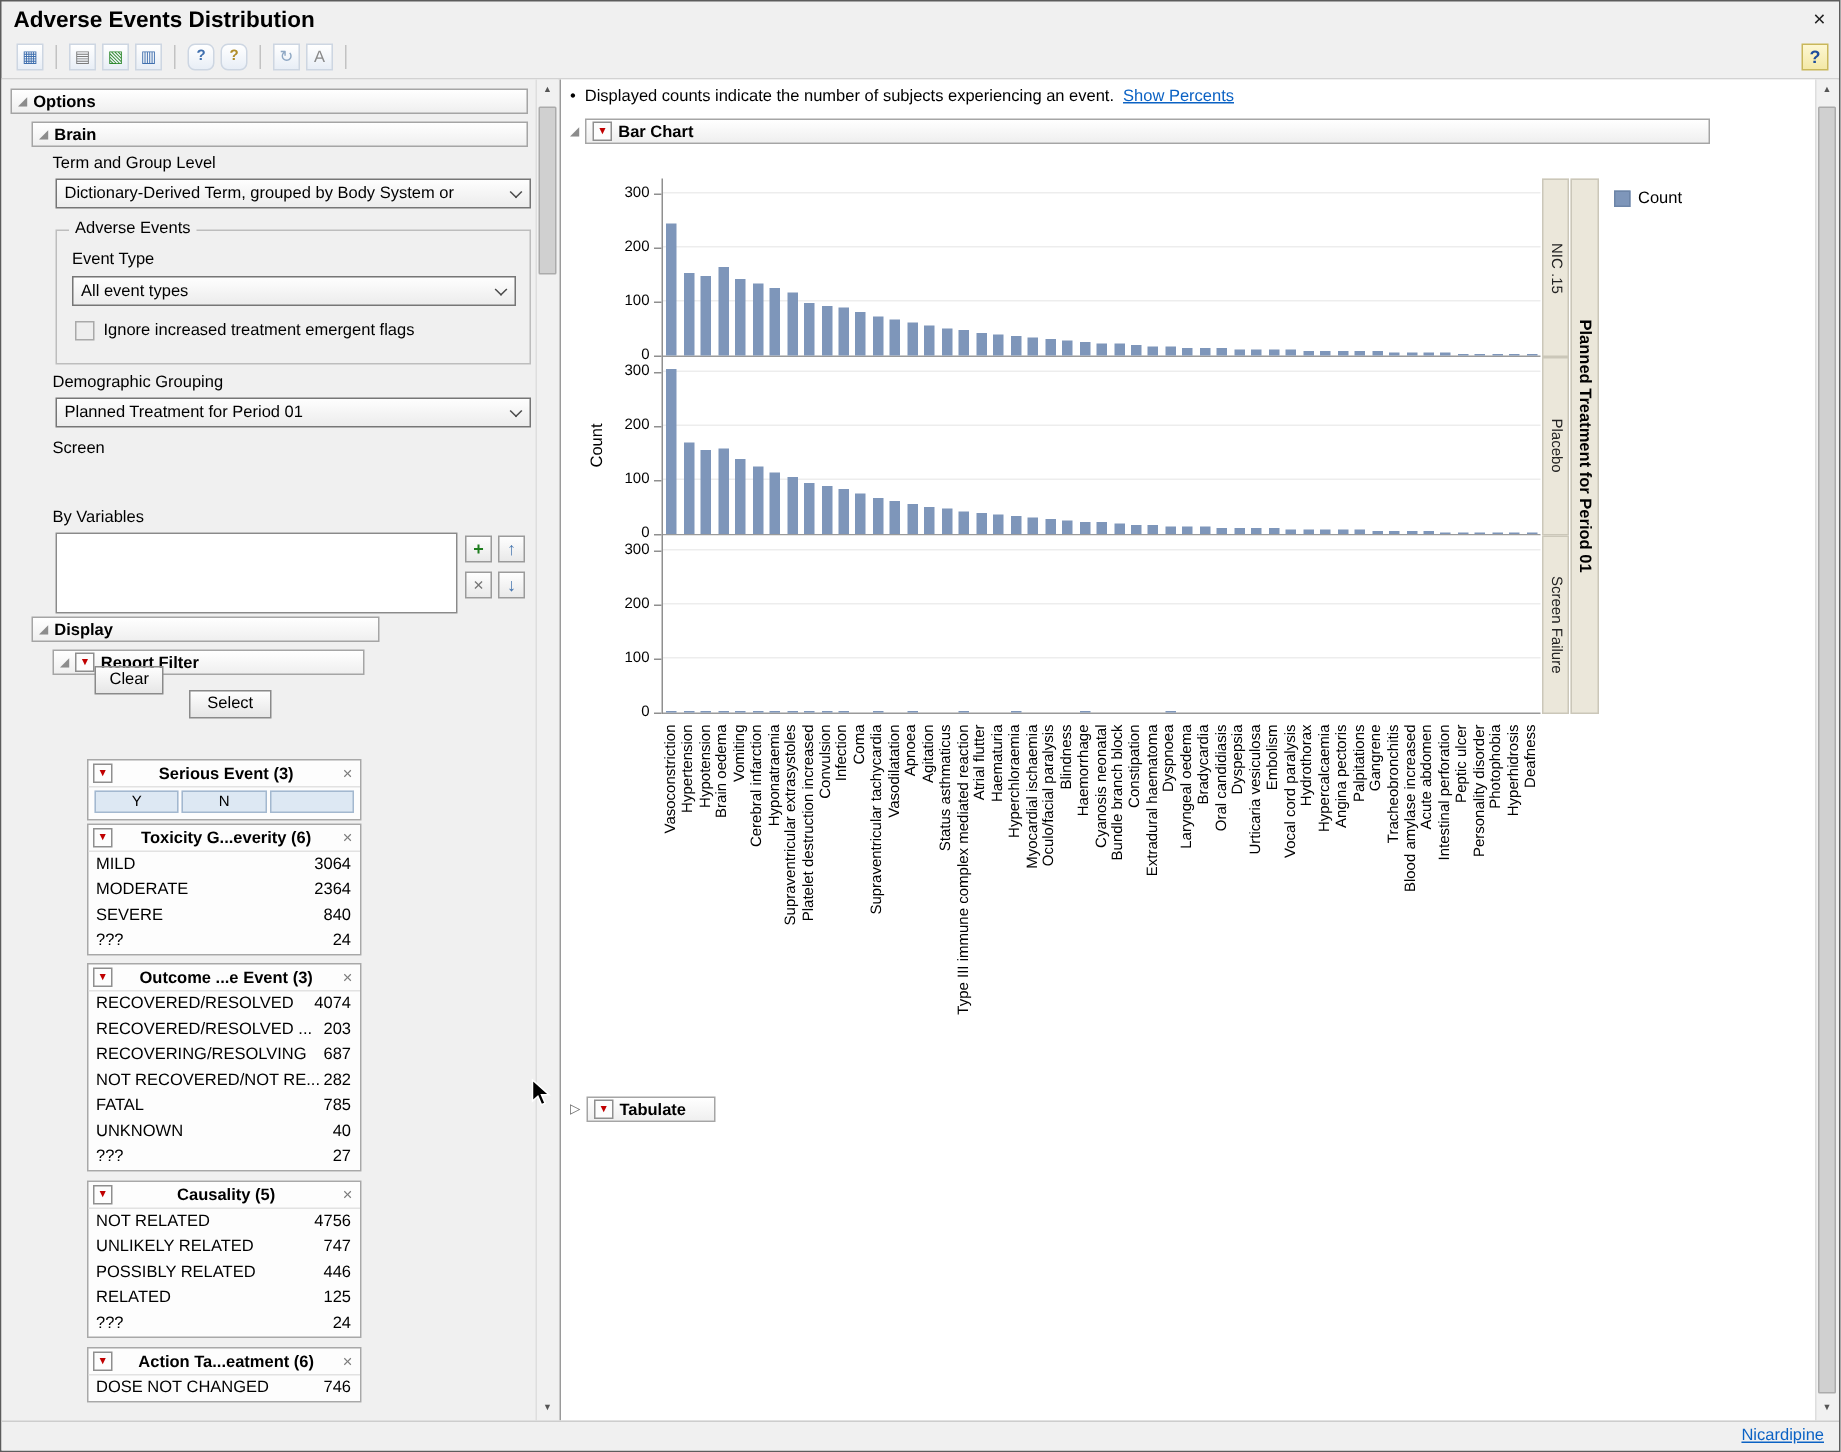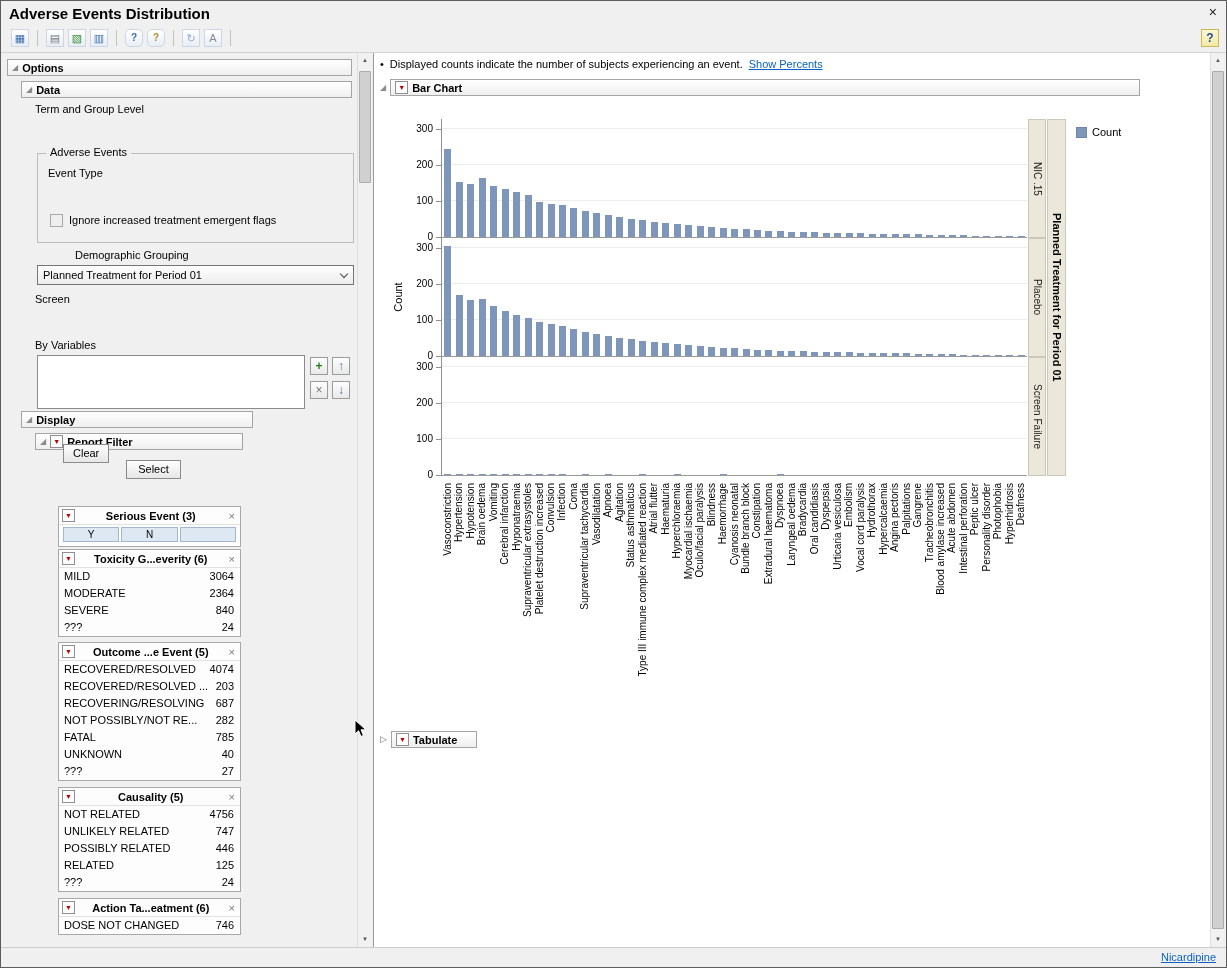--- a/index.html
+++ b/index.html
@@ -119,7 +119,7 @@
 
   <div class="outline-row" style="left:20px; top:28px; width:331px;">
     <span class="tri">◢</span>
-    <span class="outline-title">Data</span>
+    <span class="outline-title">Brain</span>
   </div>
 
   <span class="lbl" style="left:34px; top:50px;">Term and Group Level</span>

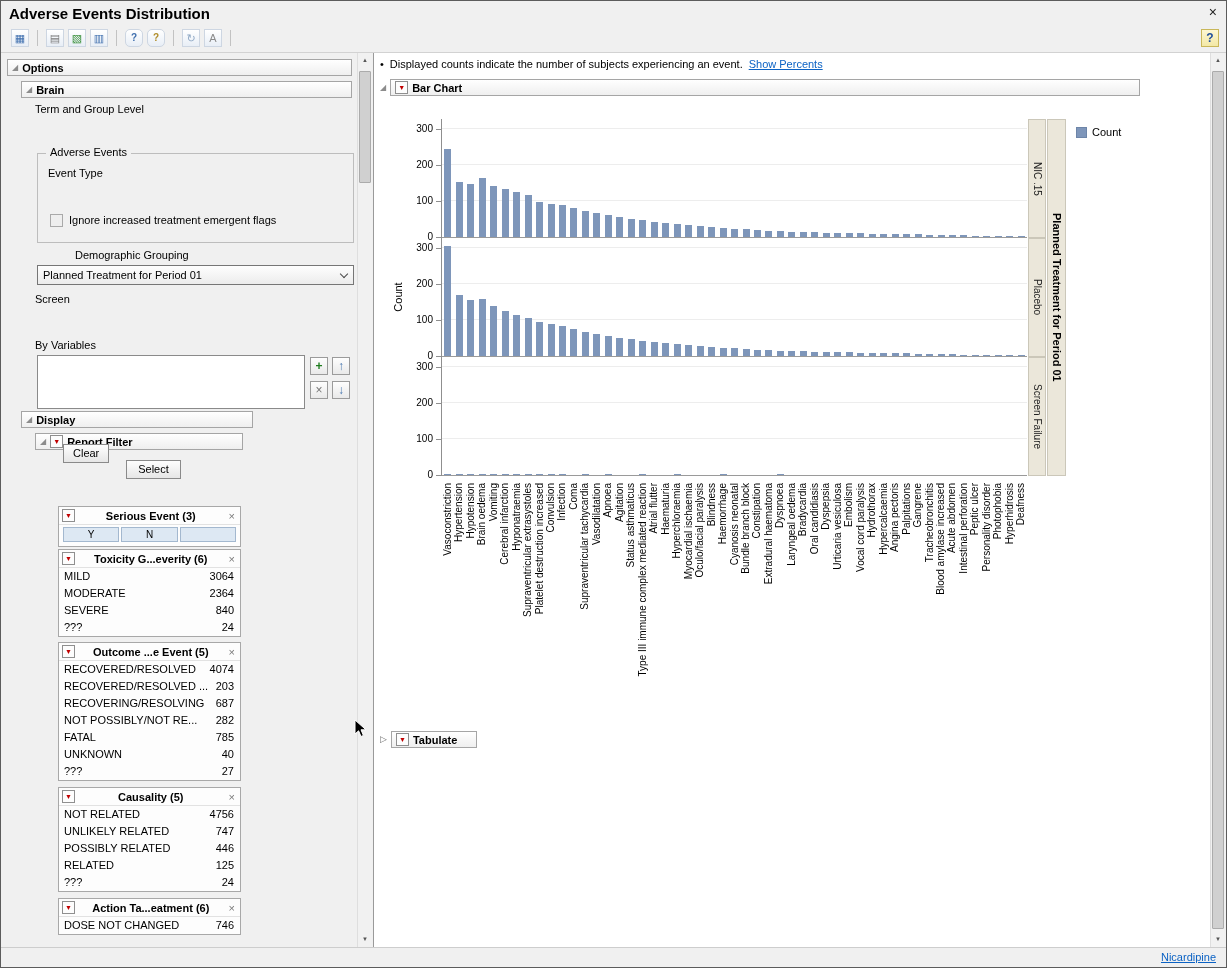--- a/index.html
+++ b/index.html
@@ -123,6 +123,10 @@
   </div>
 
   <span class="lbl" style="left:34px; top:50px;">Term and Group Level</span>
+  <div class="combo" style="left:36px; top:66px; width:317px;">
+    <span>Dictionary-Derived Term, grouped by Body System or</span>
+    <span class="chev"></span>
+  </div>
 
   <div class="groupbox" style="left:36px; top:100px; width:317px; height:90px;padding-left:20px;">
     <span class="groupbox-legend">Adverse Events</span>

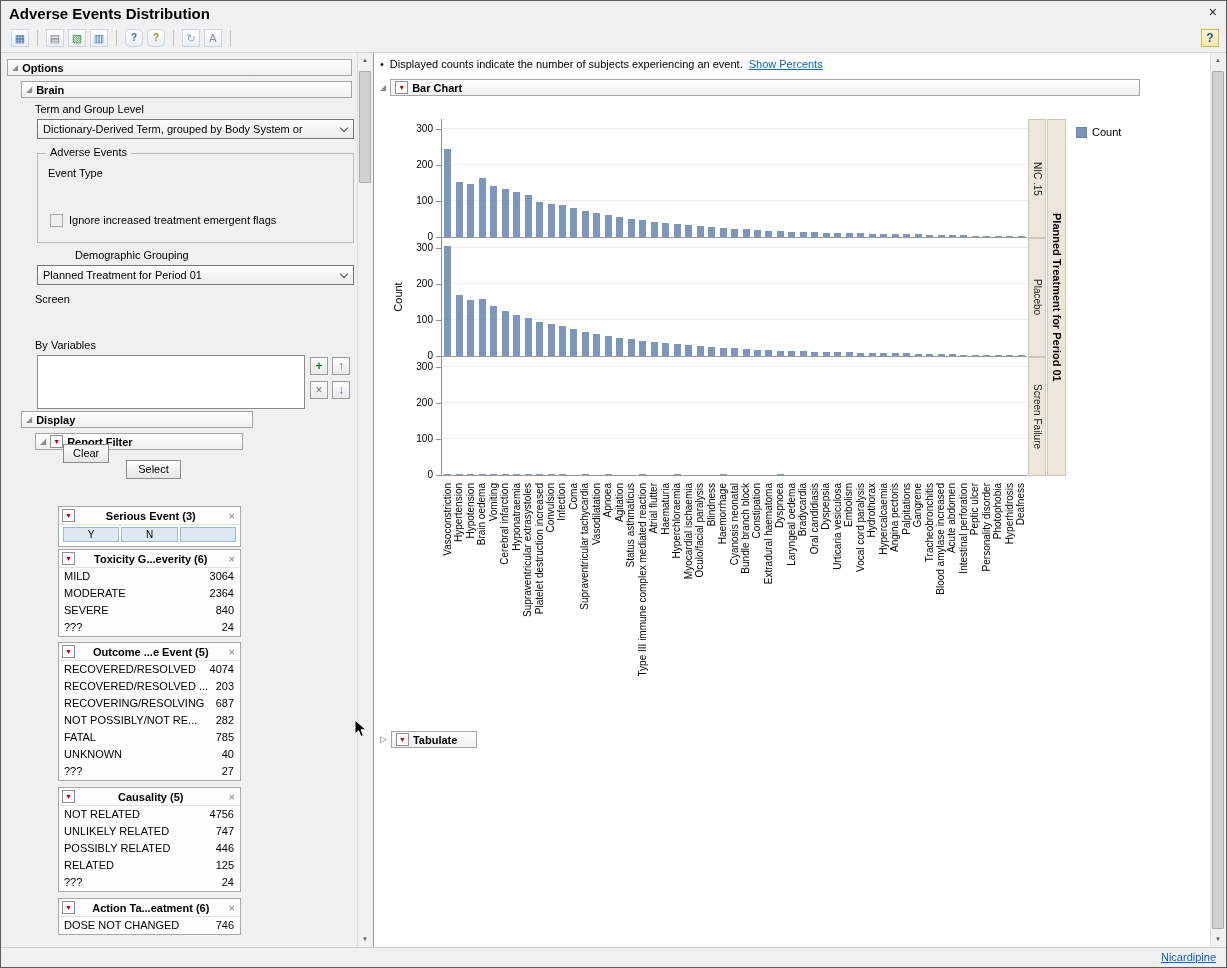--- a/index.html
+++ b/index.html
@@ -131,6 +131,10 @@
   <div class="groupbox" style="left:36px; top:100px; width:317px; height:90px;padding-left:20px;">
     <span class="groupbox-legend">Adverse Events</span>
     <span class="lbl" style="left:10px; top:13px;">Event Type</span>
+    <div class="combo" style="left:10px; top:30px; width:296px;">
+      <span>All event types</span>
+      <span class="chev"></span>
+    </div>
     <span class="checkbox" style="left:12px; top:60px;"></span>
     <span class="lbl" style="left:31px; top:60px;">Ignore increased treatment emergent flags</span>
   </div>

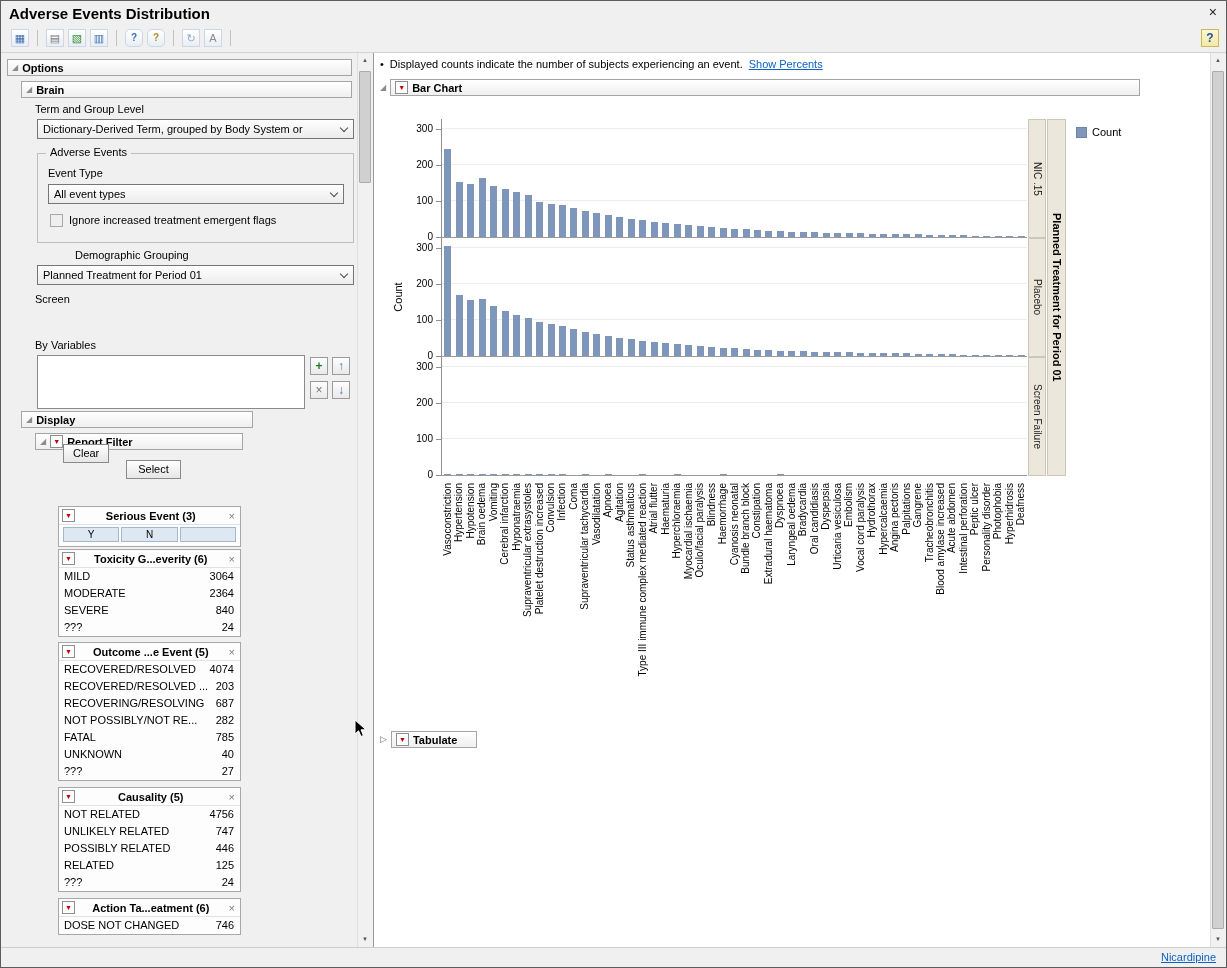--- a/index.html
+++ b/index.html
@@ -139,7 +139,7 @@
     <span class="lbl" style="left:31px; top:60px;">Ignore increased treatment emergent flags</span>
   </div>
 
-  <span class="lbl" style="left:34px; top:196px;margin-left:40px;">Demographic Grouping</span>
+  <span class="lbl" style="left:34px; top:196px;">Demographic Grouping</span>
   <div class="combo" style="left:36px; top:212px; width:317px;">
     <span>Planned Treatment for Period 01</span>
     <span class="chev"></span>

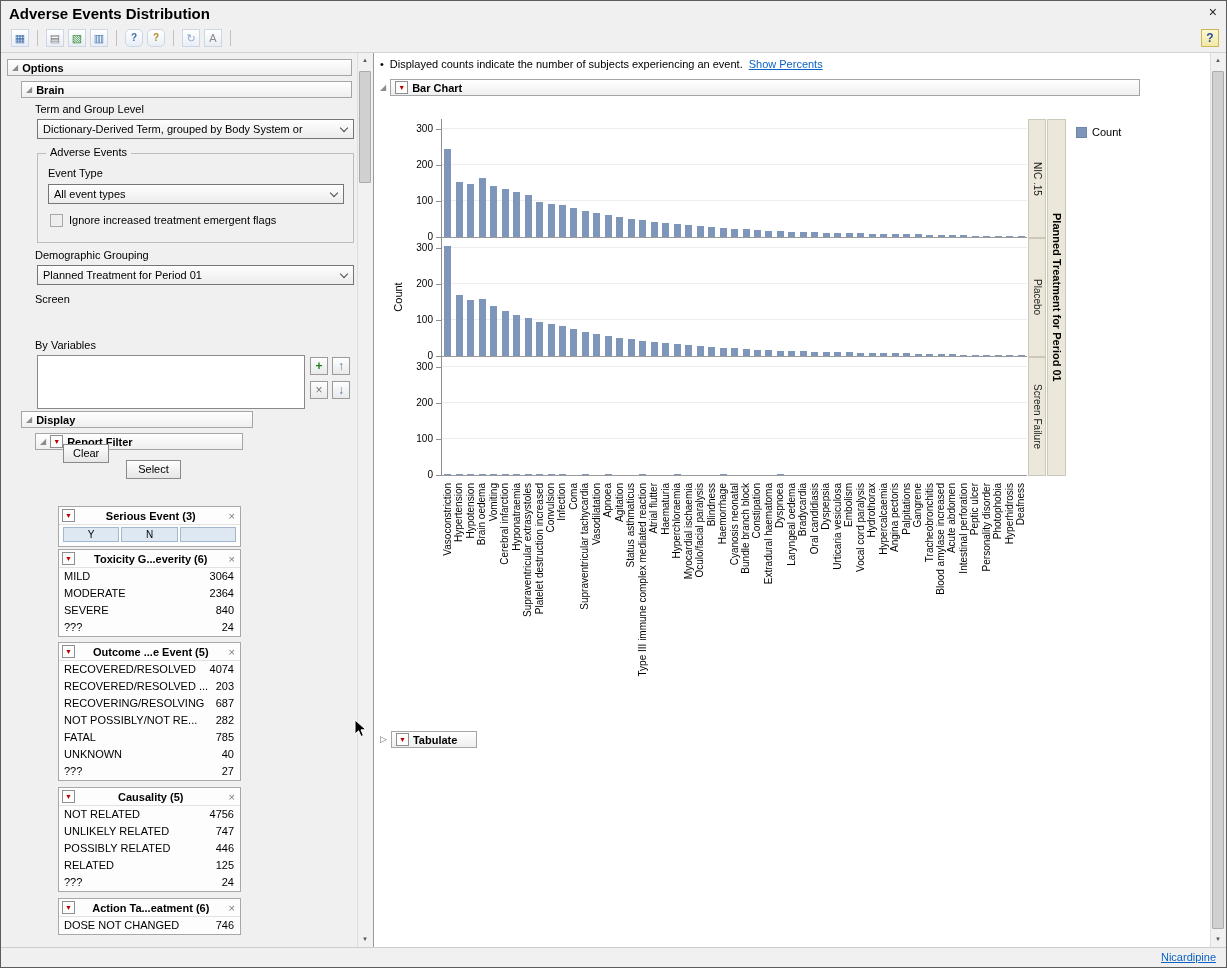--- a/index.html
+++ b/index.html
@@ -207,7 +207,7 @@
       <div class="fcard" style="top: 589px;">
         <div class="fcard-head">
           <div class="rtri">▼</div>
-          <div class="fcard-title">Outcome ...e Event (5)</div>
+          <div class="fcard-title">Outcome ...e Event (3)</div>
           <div class="fcard-close">×</div>
         </div>
         <div class="frow">

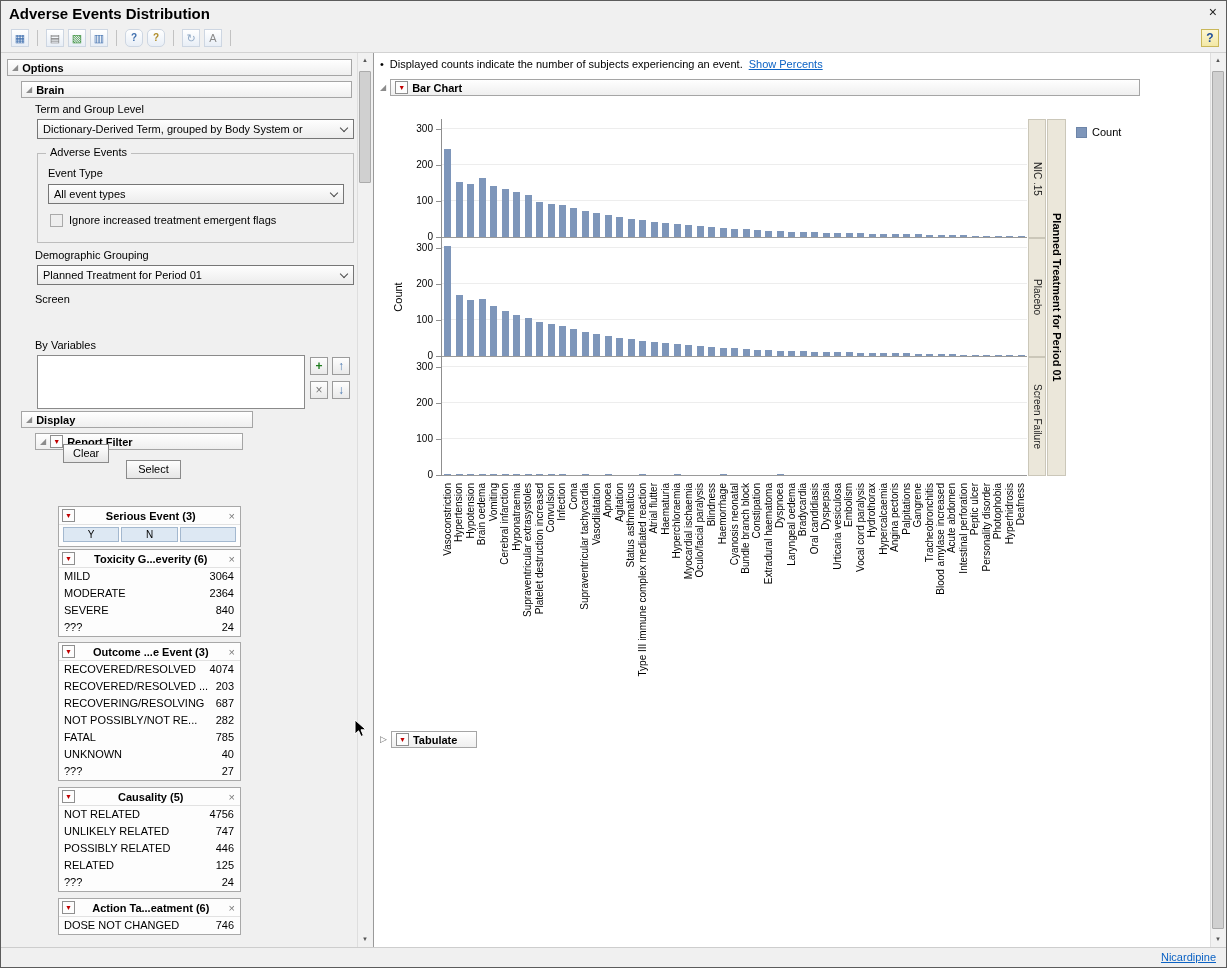--- a/index.html
+++ b/index.html
@@ -223,7 +223,7 @@
           <span>687</span>
         </div>
         <div class="frow">
-          <span>NOT POSSIBLY/NOT RE...</span>
+          <span>NOT RECOVERED/NOT RE...</span>
           <span>282</span>
         </div>
         <div class="frow">

